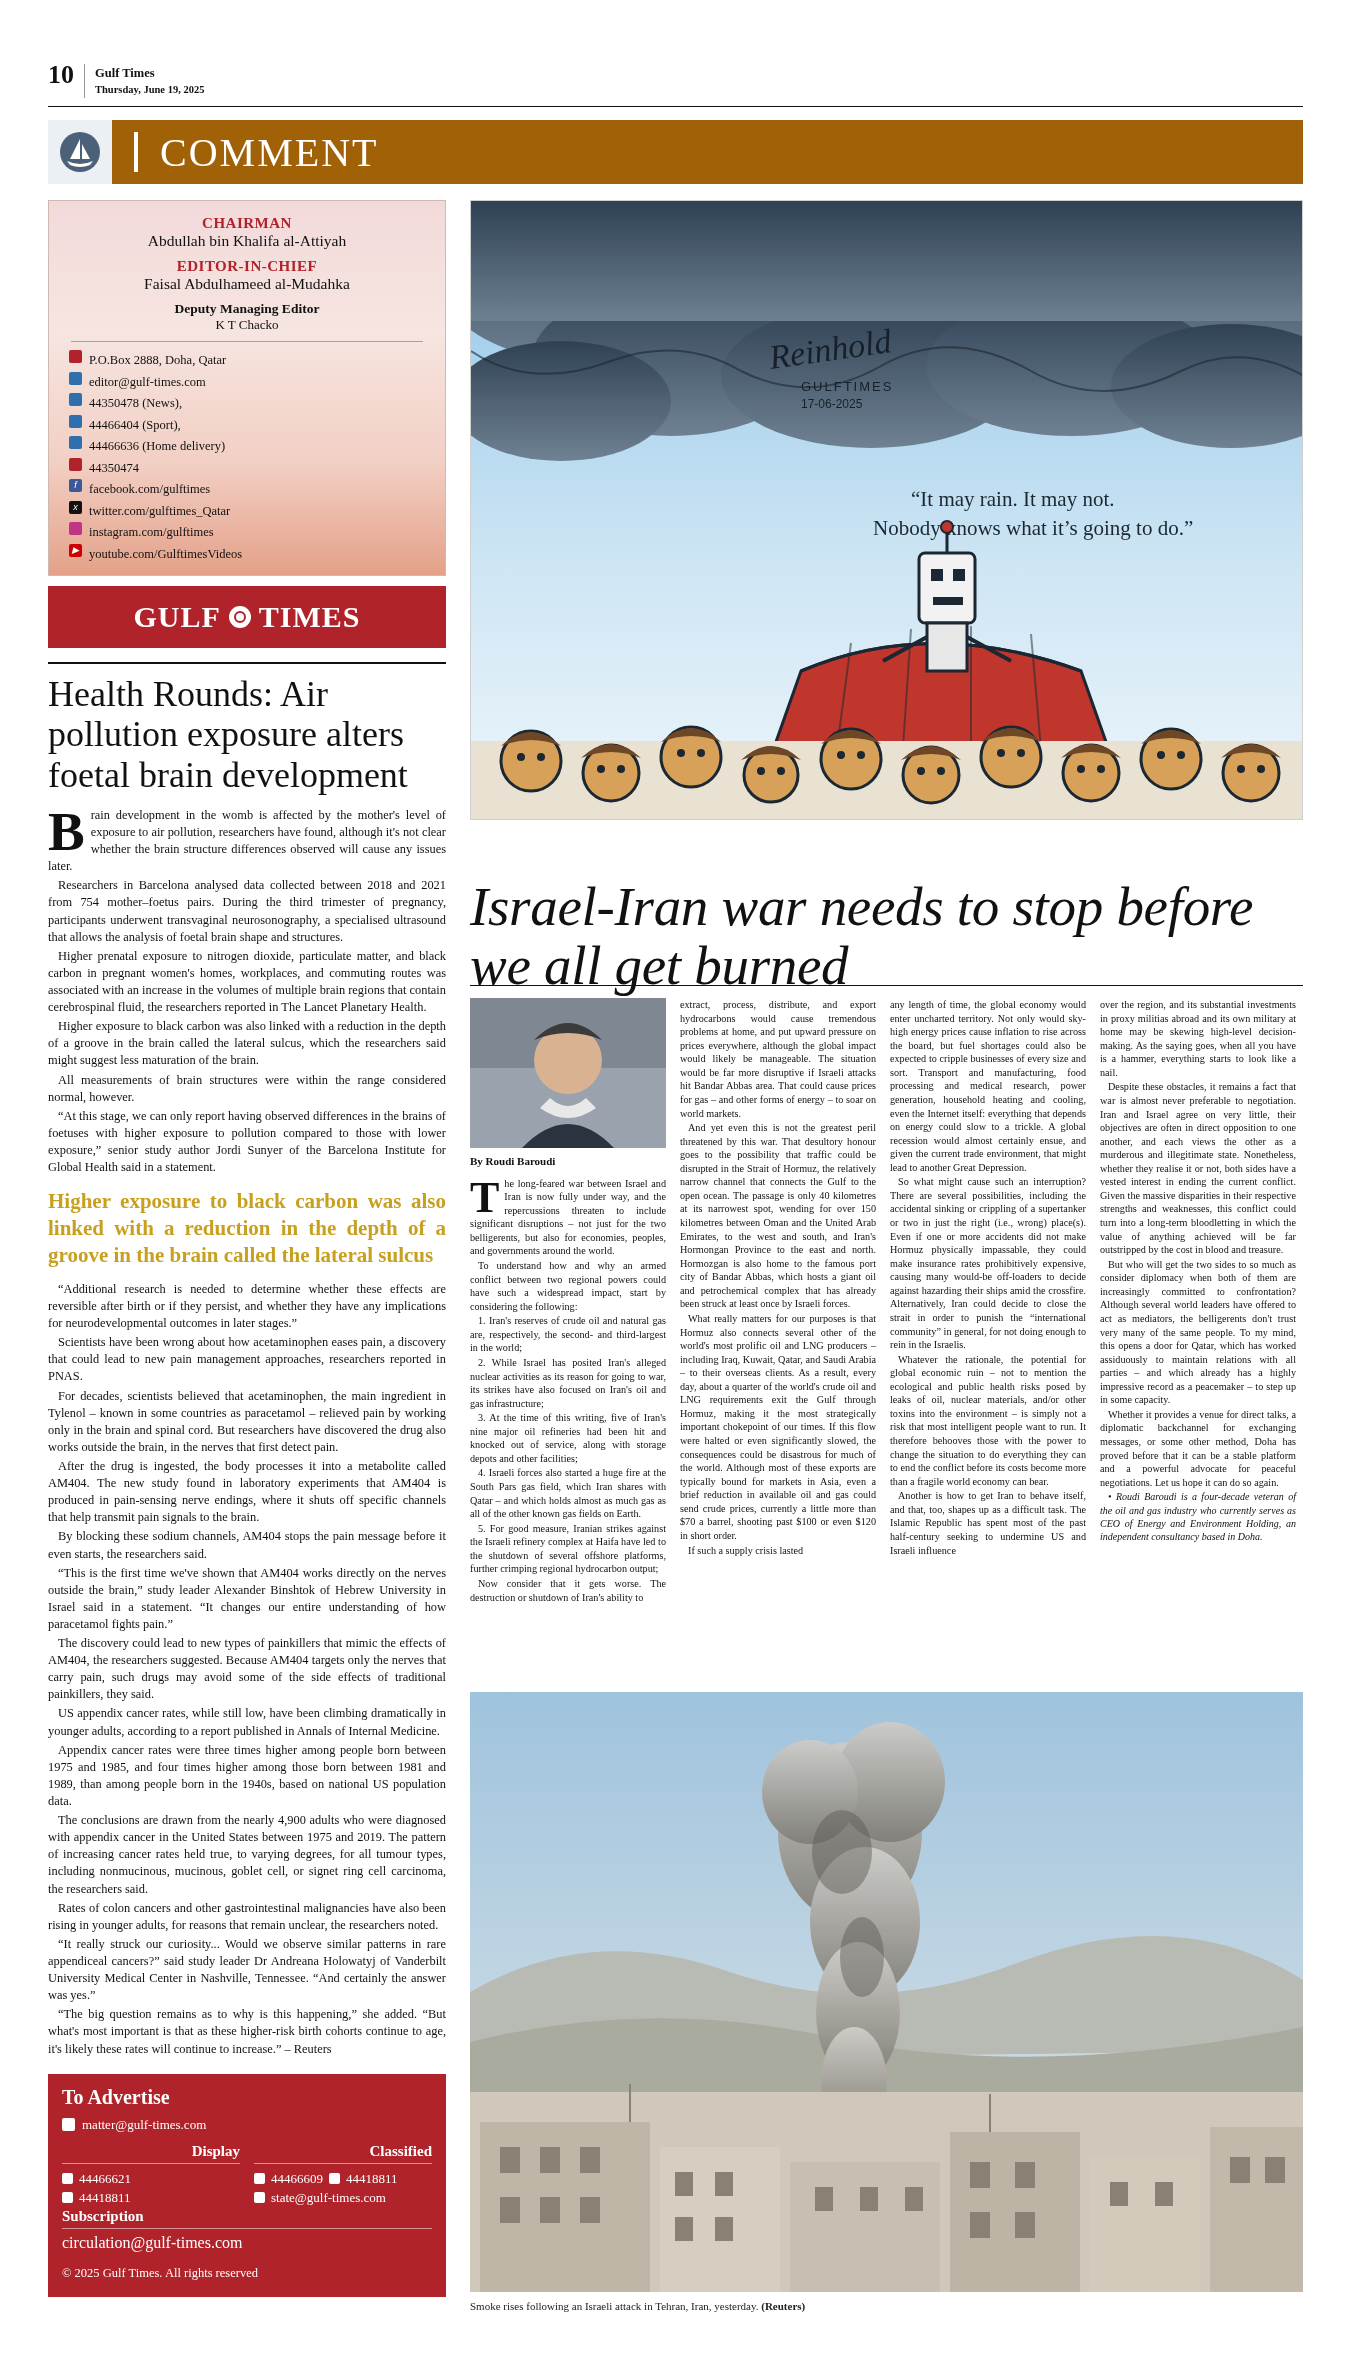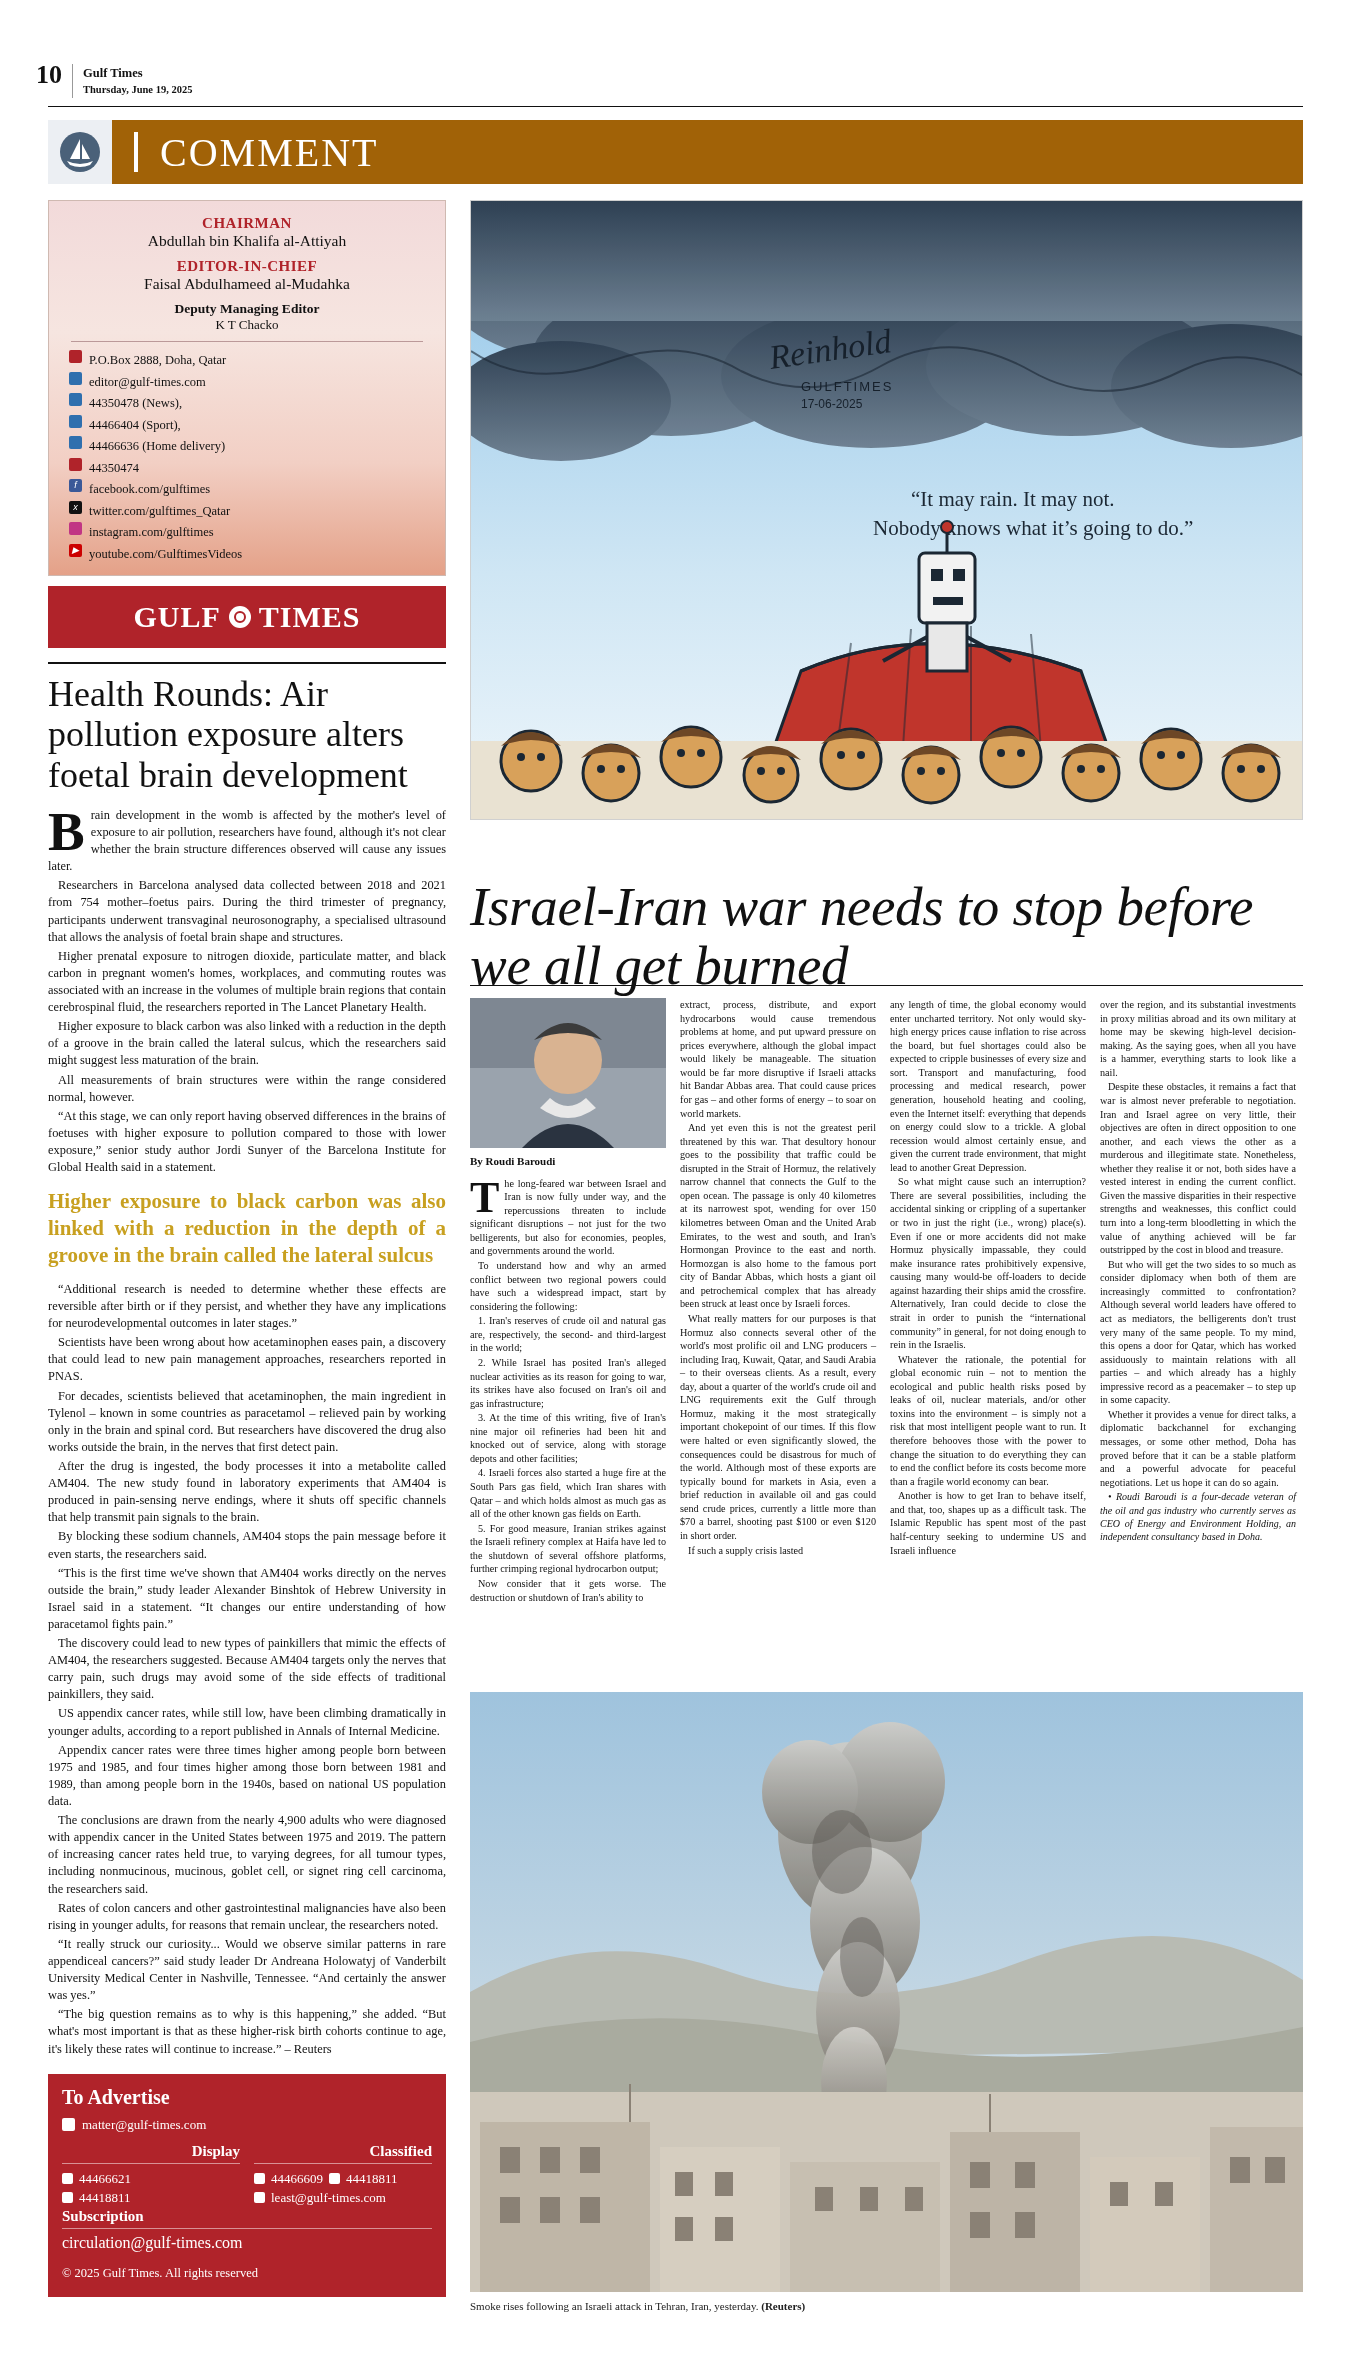--- a/index.html
+++ b/index.html
@@ -23,7 +23,7 @@
   
   .folio {
     position: absolute;
-    left: 36px; top: 62px;
+    left: 48px; top: 62px;
     display: flex; align-items: flex-start; gap: 10px;
   }
   .folio-num {

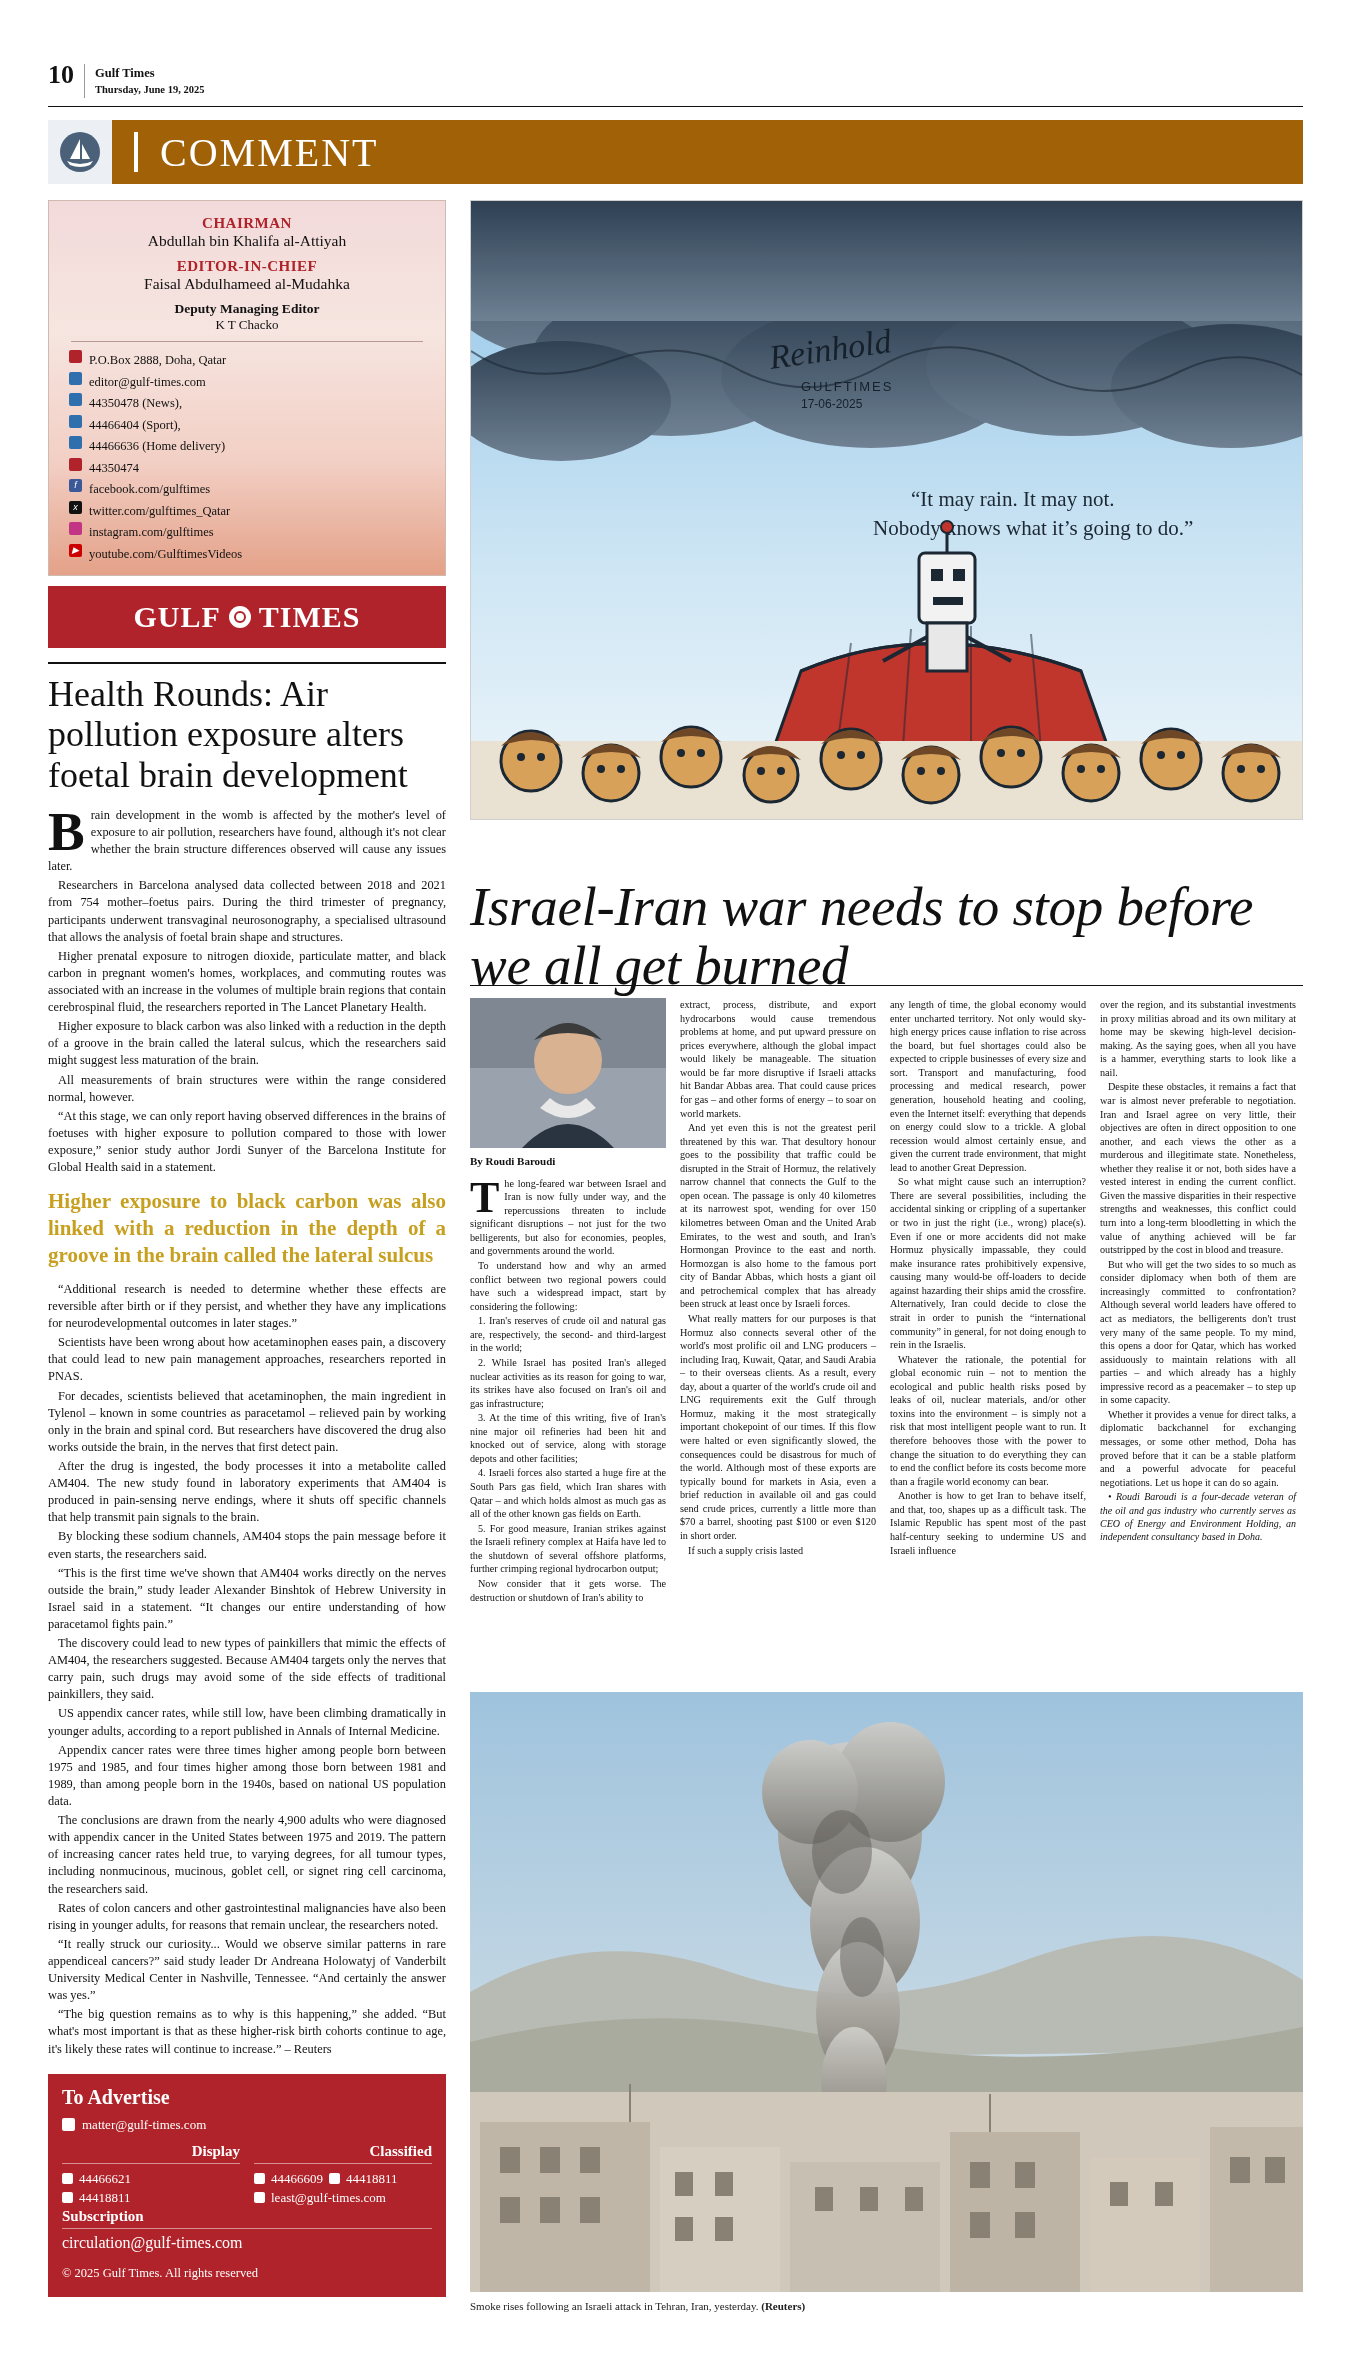--- a/index.html
+++ b/index.html
@@ -347,7 +347,7 @@
           </div>
           <div class="num">
               <i class="ni"></i>
-              <span>least@gulf-times.com</span>
+              <span>state@gulf-times.com</span>
             </div>
         </div>
       </div>

